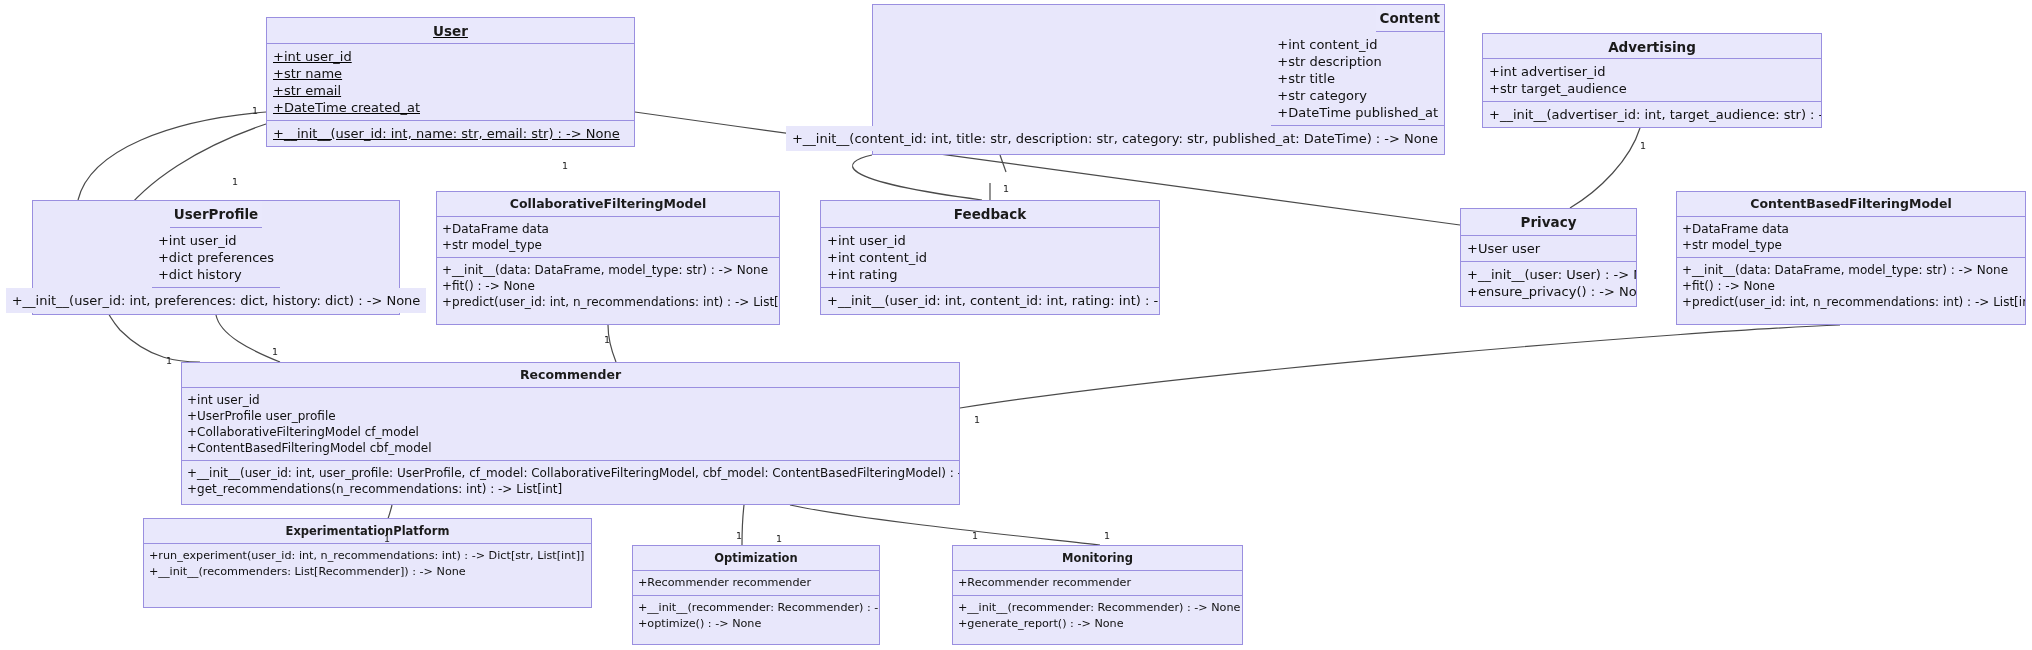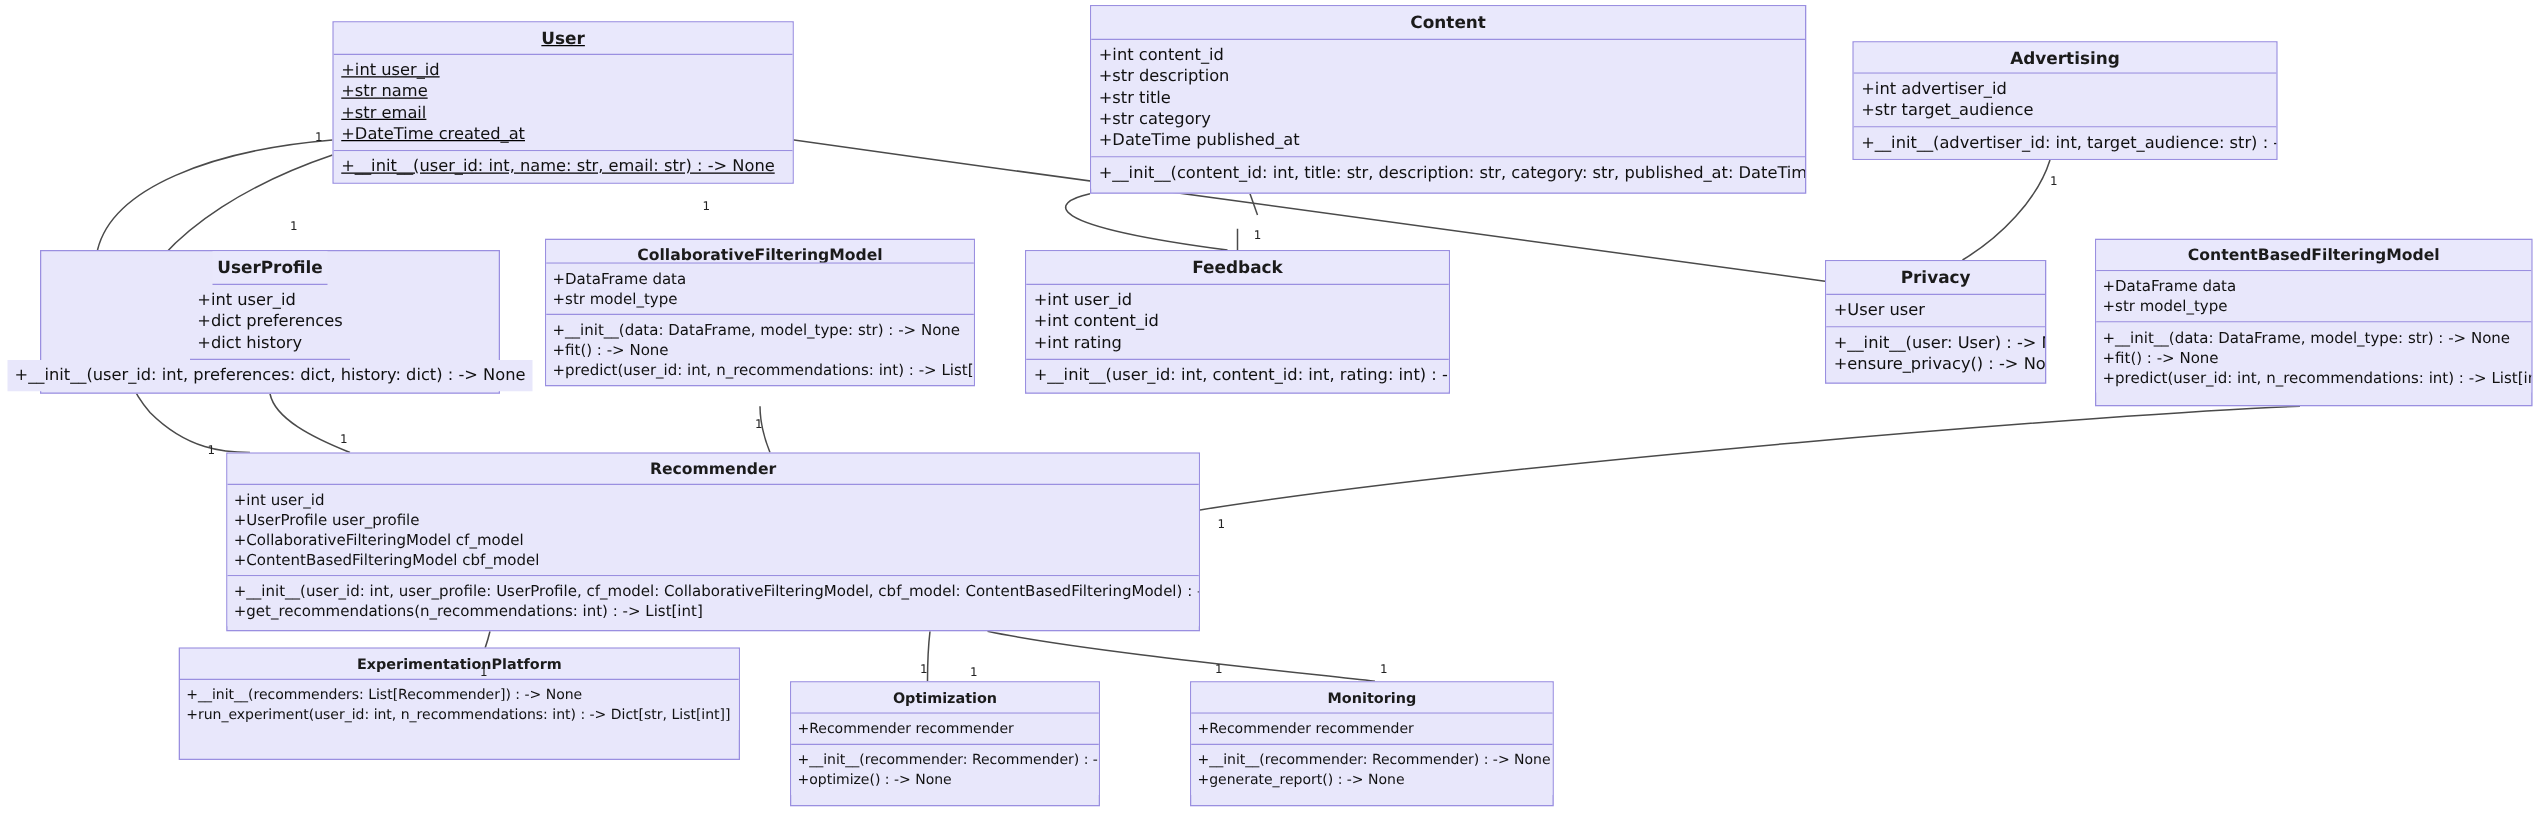--- a/index.html
+++ b/index.html
@@ -58,7 +58,7 @@
 
   
   .b-user{left:266px;  top:17px;  width:369px;  height:130px;text-decoration:underline;}
-  .b-content{left:872px; top:4px;  width:573px;  height:151px;}
+  .b-content{left:872px; top:4px;  width:573px;  height:151px;align-items:flex-end;}
   .b-advertising{left:1482px; top:33px; width:340px; height:95px;}
   .b-userprofile{left:32px; top:200px; width:368px; height:115px;align-items:center;}
   .b-cf{left:436px; top:191px; width:344px; height:118px;}

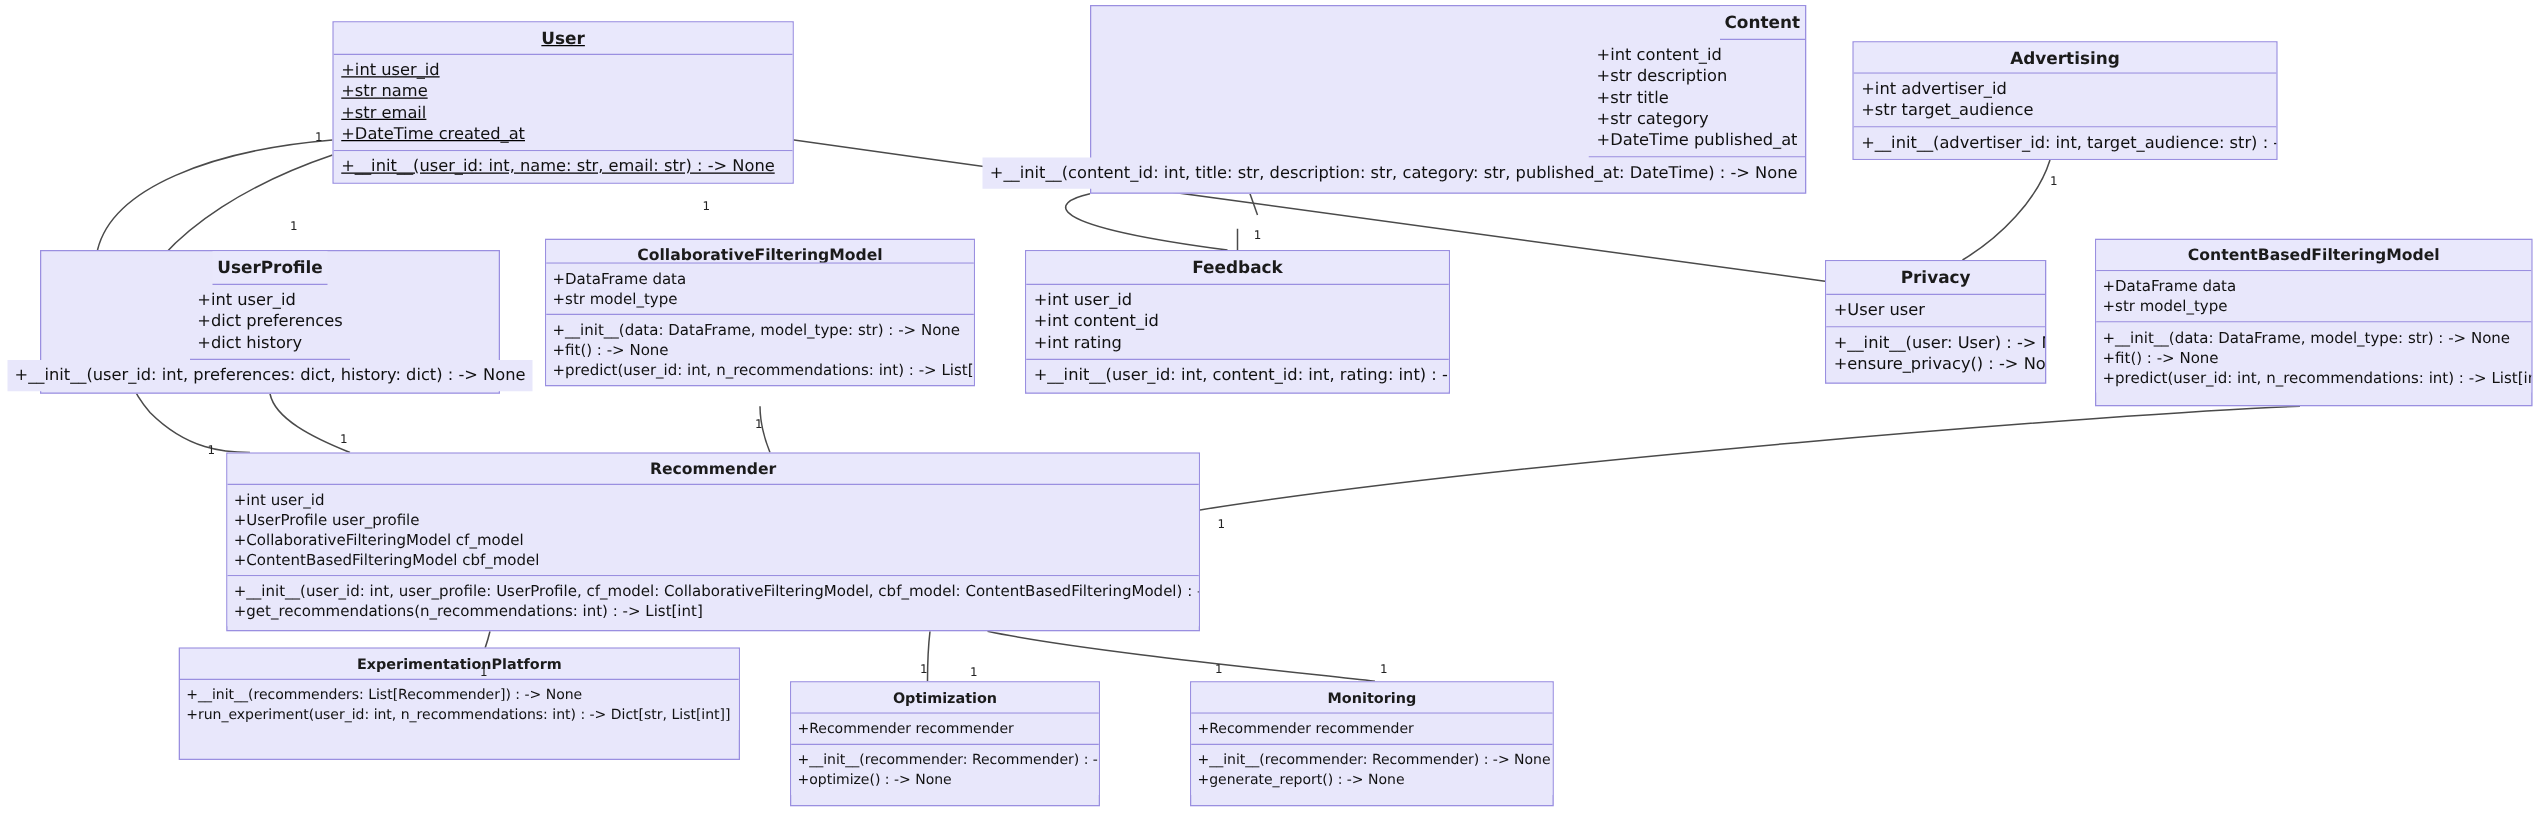--- a/index.html
+++ b/index.html
@@ -61,7 +61,7 @@
   .b-content{left:872px; top:4px;  width:573px;  height:151px;align-items:flex-end;}
   .b-advertising{left:1482px; top:33px; width:340px; height:95px;}
   .b-userprofile{left:32px; top:200px; width:368px; height:115px;align-items:center;}
-  .b-cf{left:436px; top:191px; width:344px; height:118px;}
+  .b-cf{left:436px; top:191px; width:344px; height:134px;}
   .b-feedback{left:820px; top:200px; width:340px; height:115px;}
   .b-privacy{left:1460px; top:208px; width:177px; height:99px;}
   .b-cbf{left:1676px; top:191px; width:350px; height:134px;}

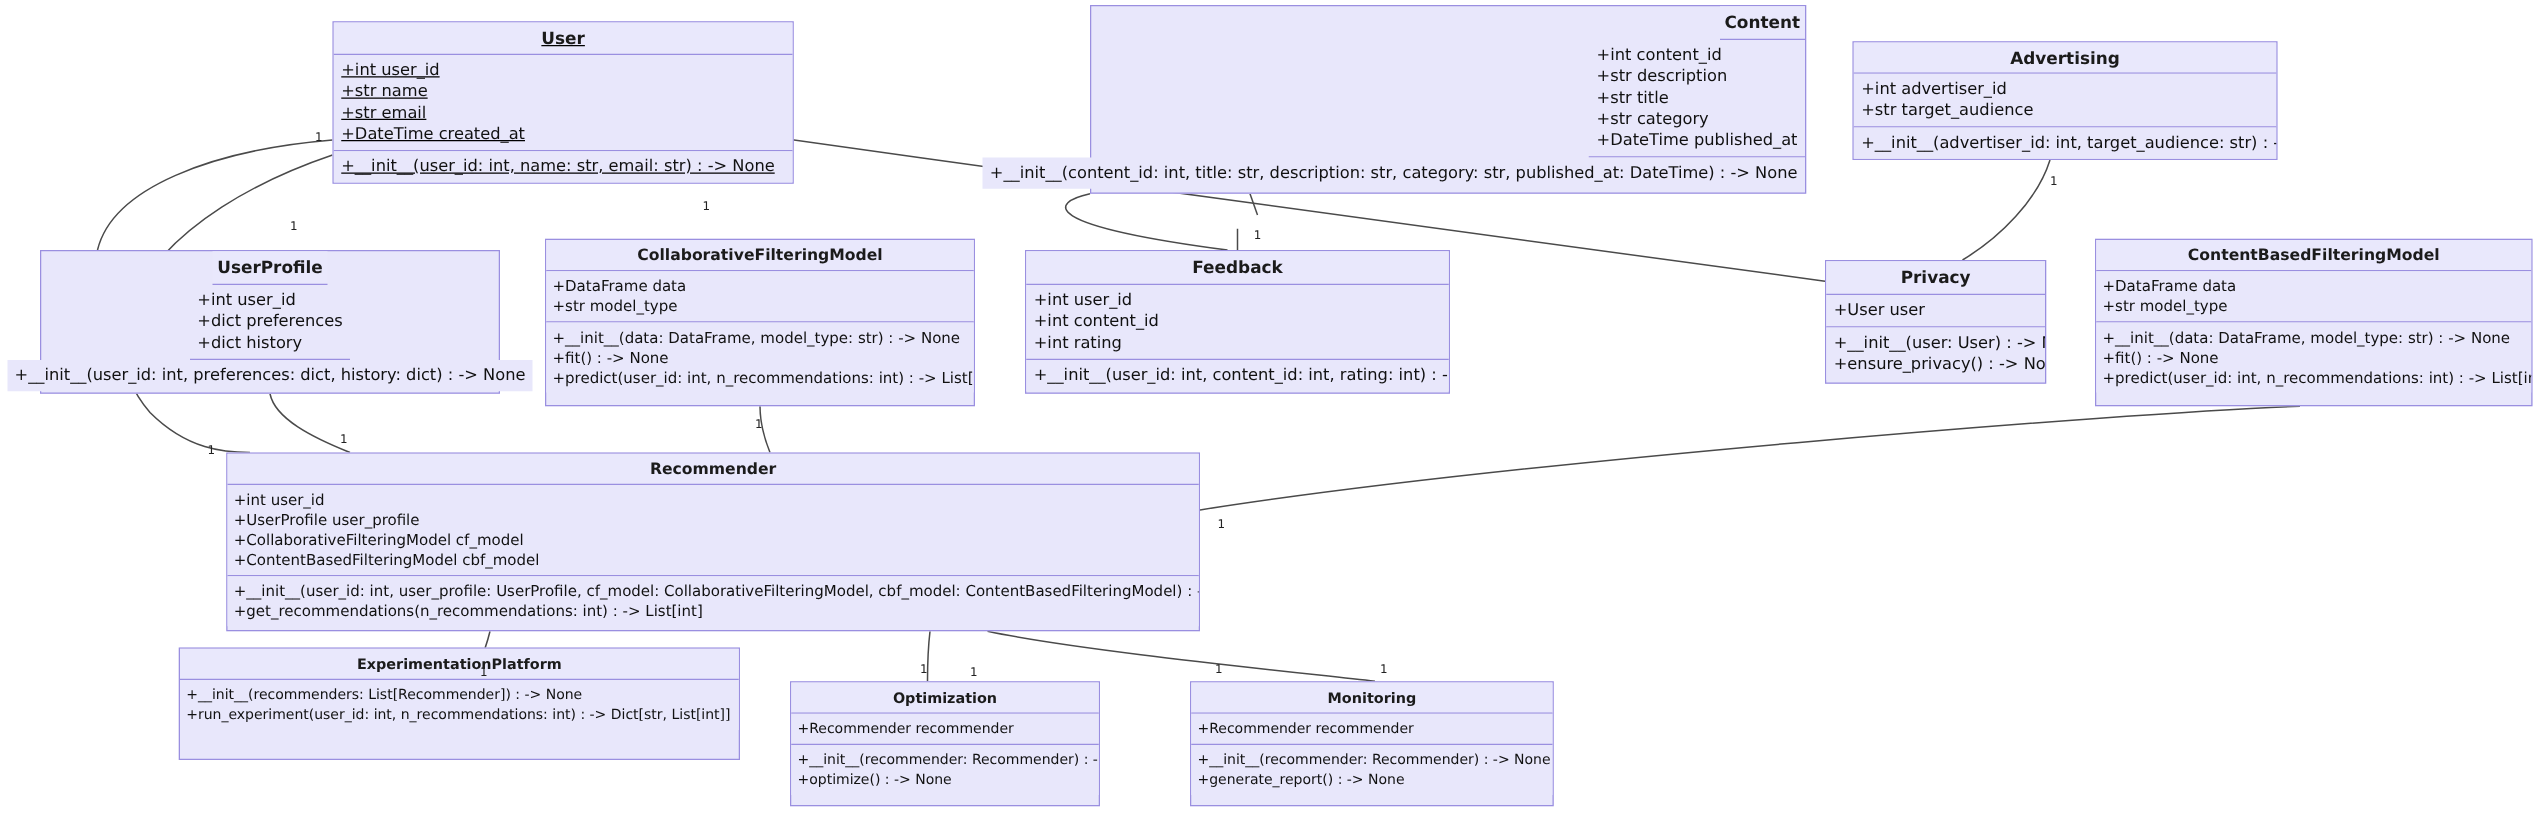--- a/index.html
+++ b/index.html
@@ -235,8 +235,8 @@
   <div class="uml-class b-experiment fs-11">
     <div class="uml-title">ExperimentationPlatform</div>
     <div class="uml-compartment">
+      <div class="uml-row">+run_experiment(user_id: int, n_recommendations: int) : -&gt; Dict[str, List[int]]</div>
       <div class="uml-row">+__init__(recommenders: List[Recommender]) : -&gt; None</div>
-      <div class="uml-row">+run_experiment(user_id: int, n_recommendations: int) : -&gt; Dict[str, List[int]]</div>
     </div>
   </div>
 

